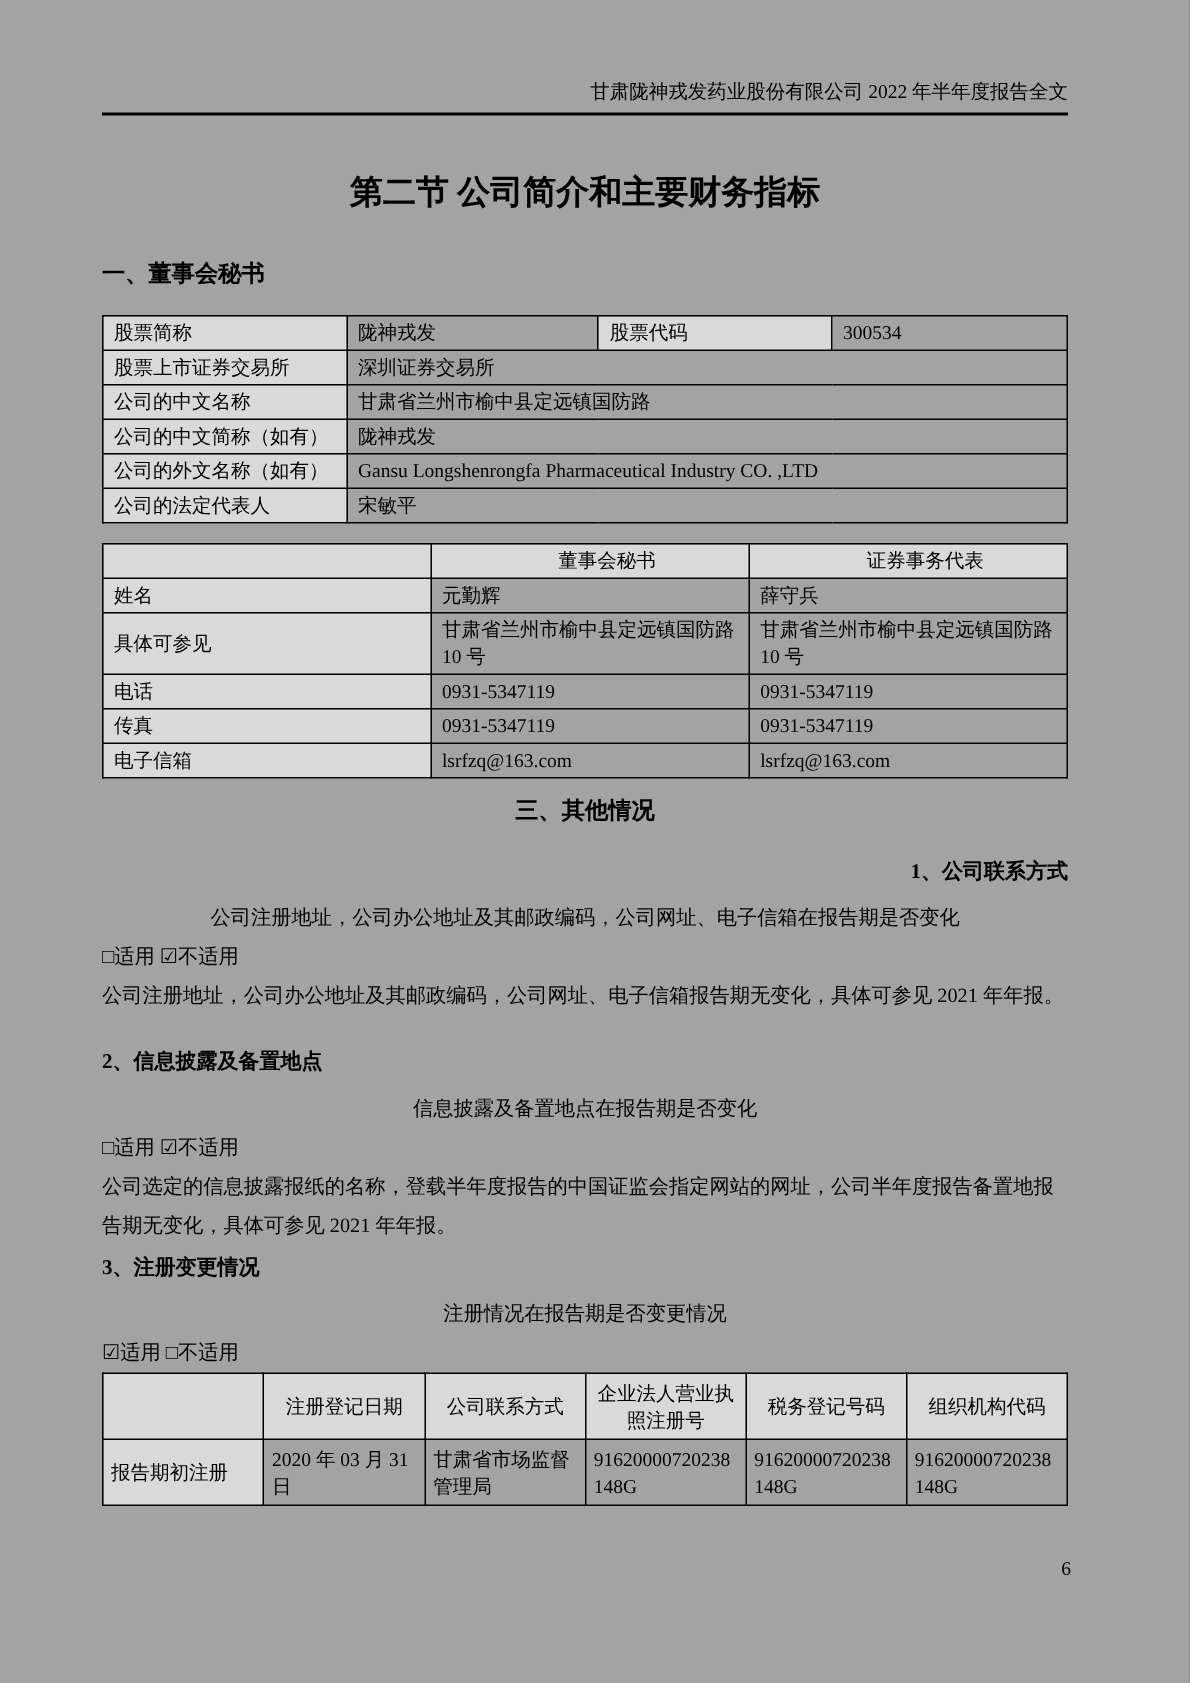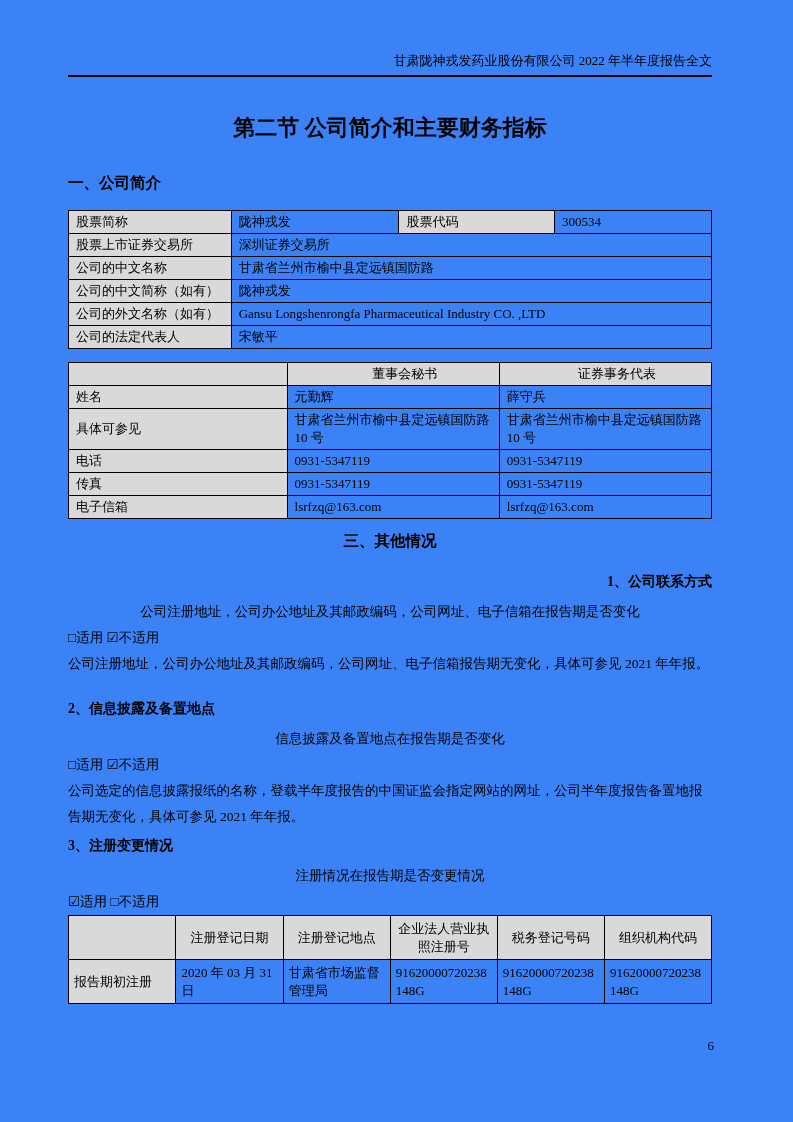--- a/index.html
+++ b/index.html
@@ -9,7 +9,7 @@
     width: 793px;
     height: 1122px;
     margin: 0 auto;
-    background: #3b82f6;
+    background: #a3a3a3;
     font-family: "Liberation Serif", "DejaVu Serif", serif;
     color: #000;
     overflow: hidden;

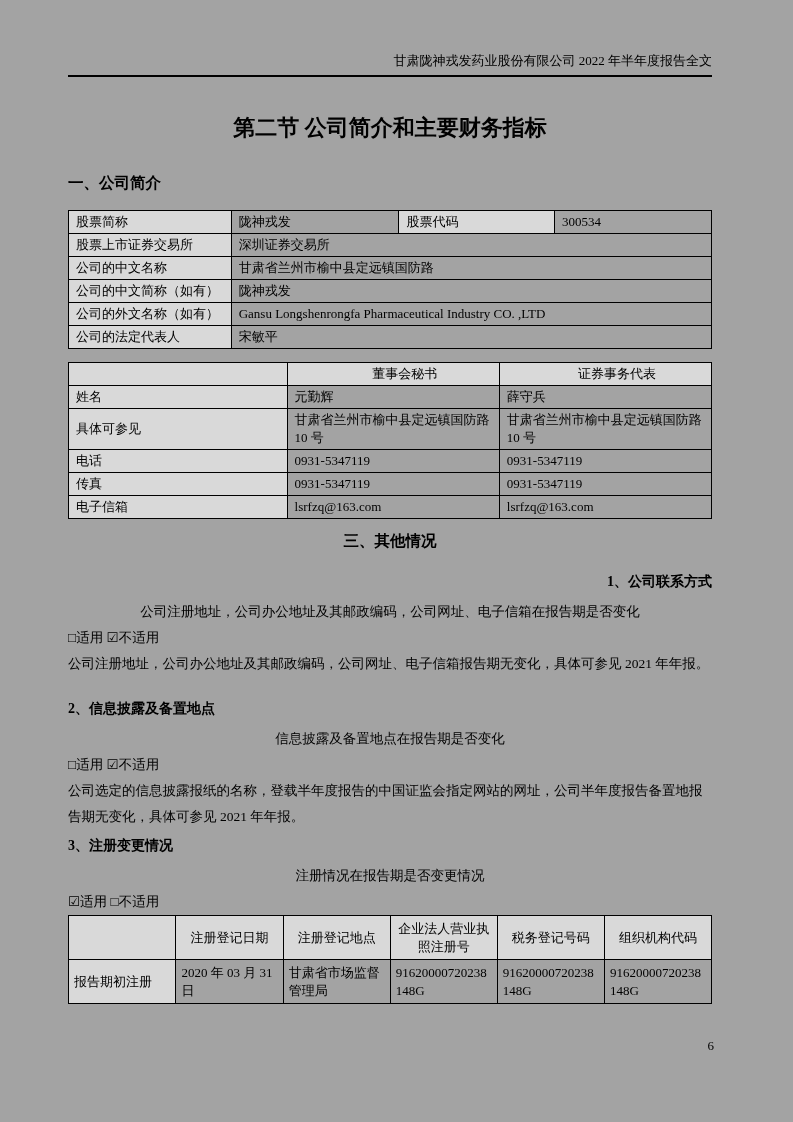--- a/index.html
+++ b/index.html
@@ -99,7 +99,7 @@
 
     <div class="doc-title">第二节 公司简介和主要财务指标</div>
 
-    <h2 class="sec" id="s1-heading">一、公司简介</h2>
+    <h2 class="sec" id="s1-heading">一、董事会秘书</h2>
 
     <table id="table-company">
       <colgroup>

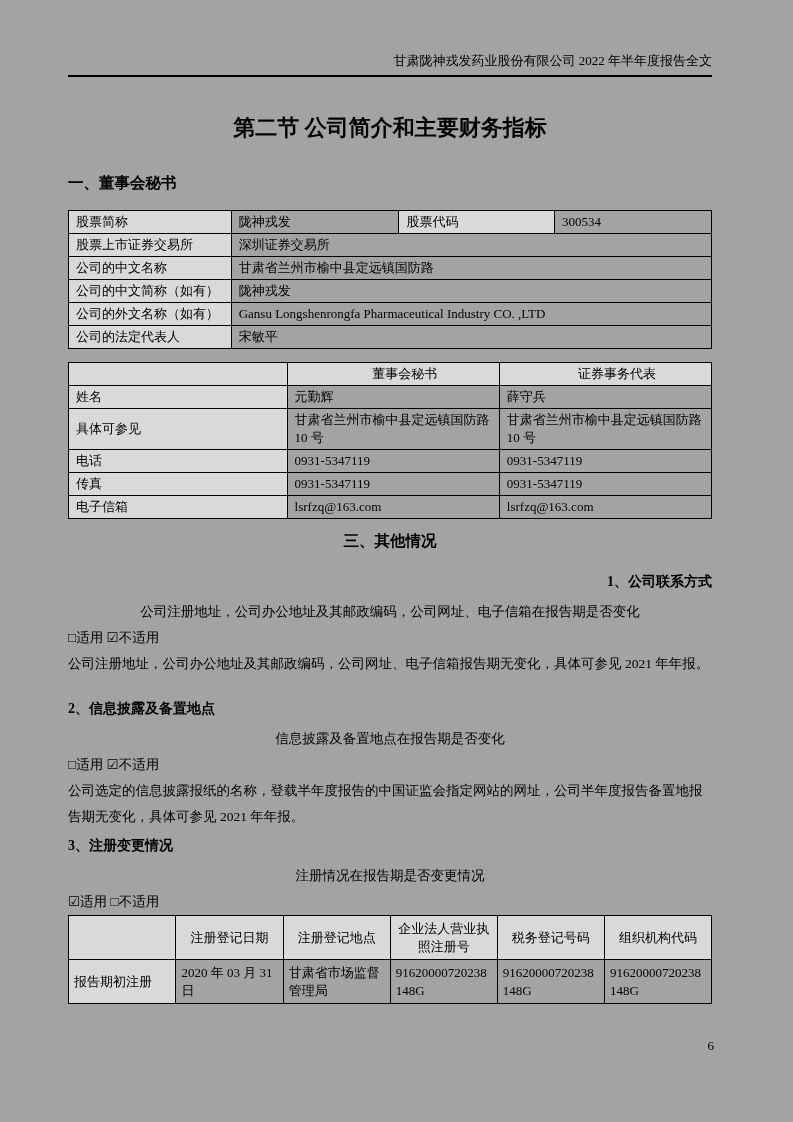--- a/index.html
+++ b/index.html
@@ -208,7 +208,7 @@
           <tr>
         <td class="shade"></td>
         <td class="shade ctr">注册登记日期</td>
-        <td class="shade ctr">注册登记地点</td>
+        <td class="shade ctr">公司联系方式</td>
         <td class="shade ctr">企业法人营业执照注册号</td>
         <td class="shade ctr">税务登记号码</td>
         <td class="shade ctr">组织机构代码</td>

